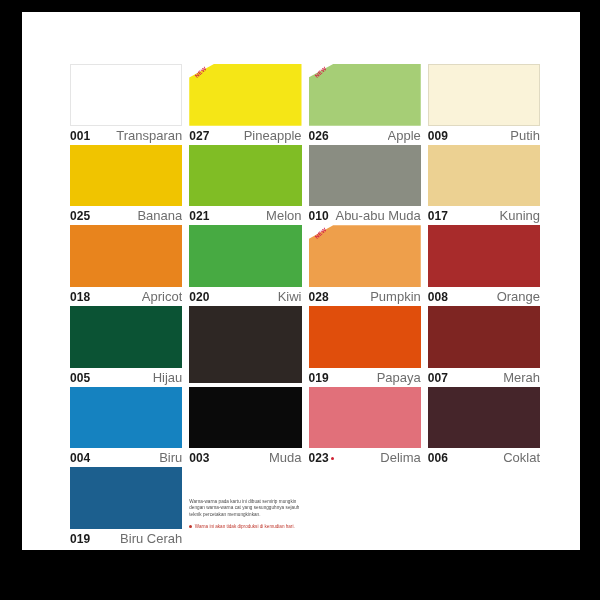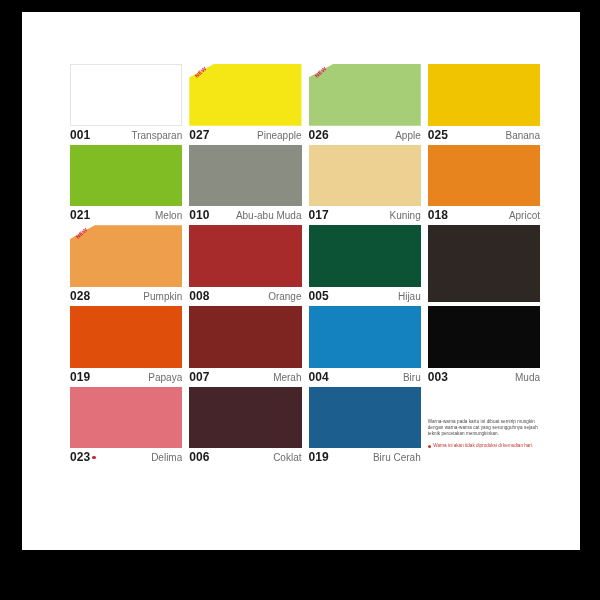--- a/index.html
+++ b/index.html
@@ -108,7 +108,7 @@
     background: #cf2233;
   }
   .name {
-    font-size: 10px;
+    font-size: 13px;
     color: #6d6d6d;
     white-space: nowrap;
     text-align: right;

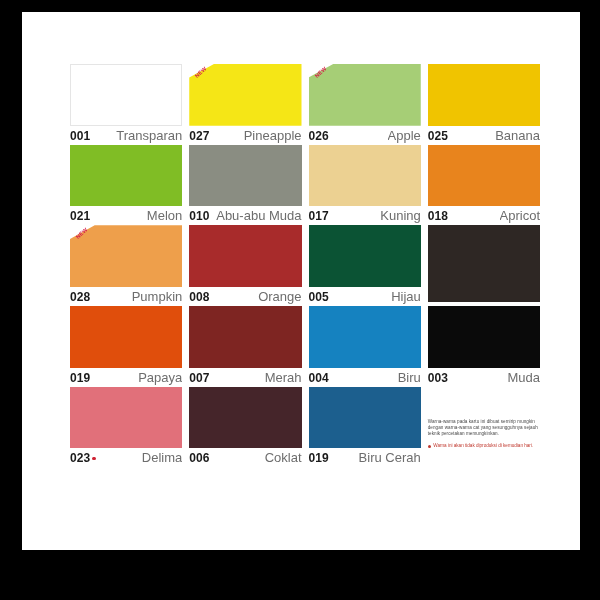--- a/index.html
+++ b/index.html
@@ -186,6 +186,15 @@
             </div>
           </div>
           <div class="cell">
+            <div class="chip" style="background: rgb(250, 243, 217);"></div>
+            <div class="labels">
+              <div class="code-wrap">
+                <span class="code">009</span>
+              </div>
+              <span class="name">Putih</span>
+            </div>
+          </div>
+          <div class="cell">
             <div class="chip" style="background: rgb(240, 196, 0); border: none;"></div>
             <div class="labels">
               <div class="code-wrap">

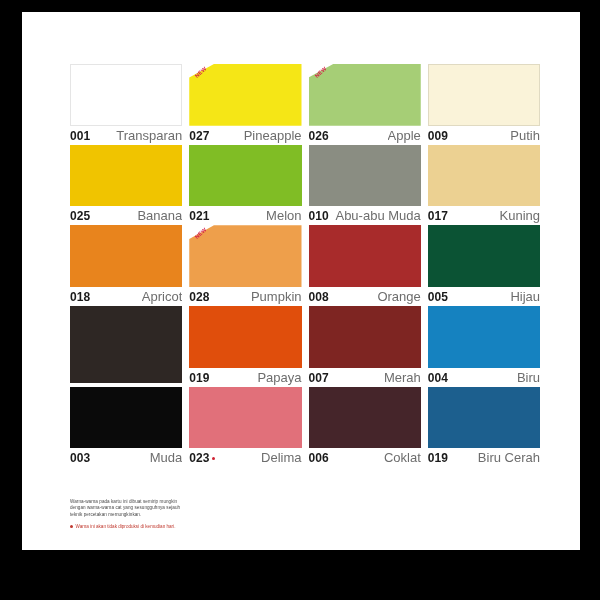--- a/index.html
+++ b/index.html
@@ -239,6 +239,15 @@
               <span class="name">Apricot</span>
             </div>
           </div>
+          <div class="cell">
+            <div class="chip" style="background: rgb(71, 170, 66); border: none;"></div>
+            <div class="labels">
+              <div class="code-wrap">
+                <span class="code">020</span>
+              </div>
+              <span class="name">Kiwi</span>
+            </div>
+          </div>
           <div class="cell" style="position: relative;">
             <div class="chip clipped" style="background: rgb(238, 159, 75); position: relative;"></div>
             <div class="new-badge">NEW</div>

